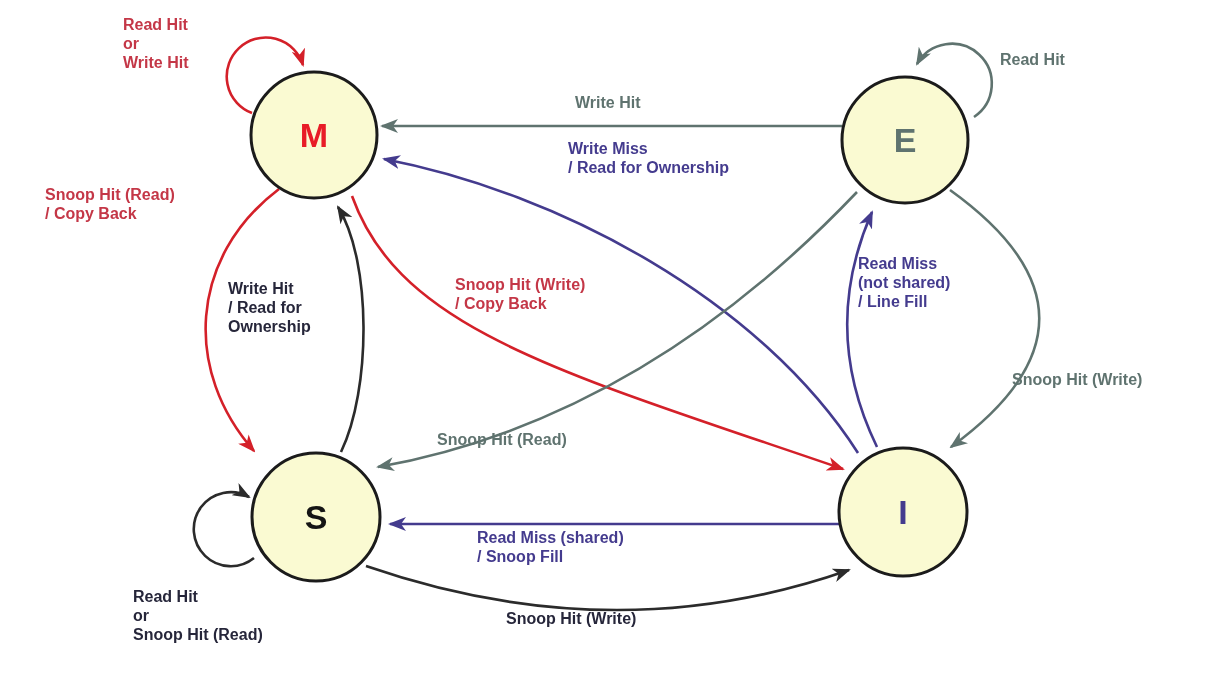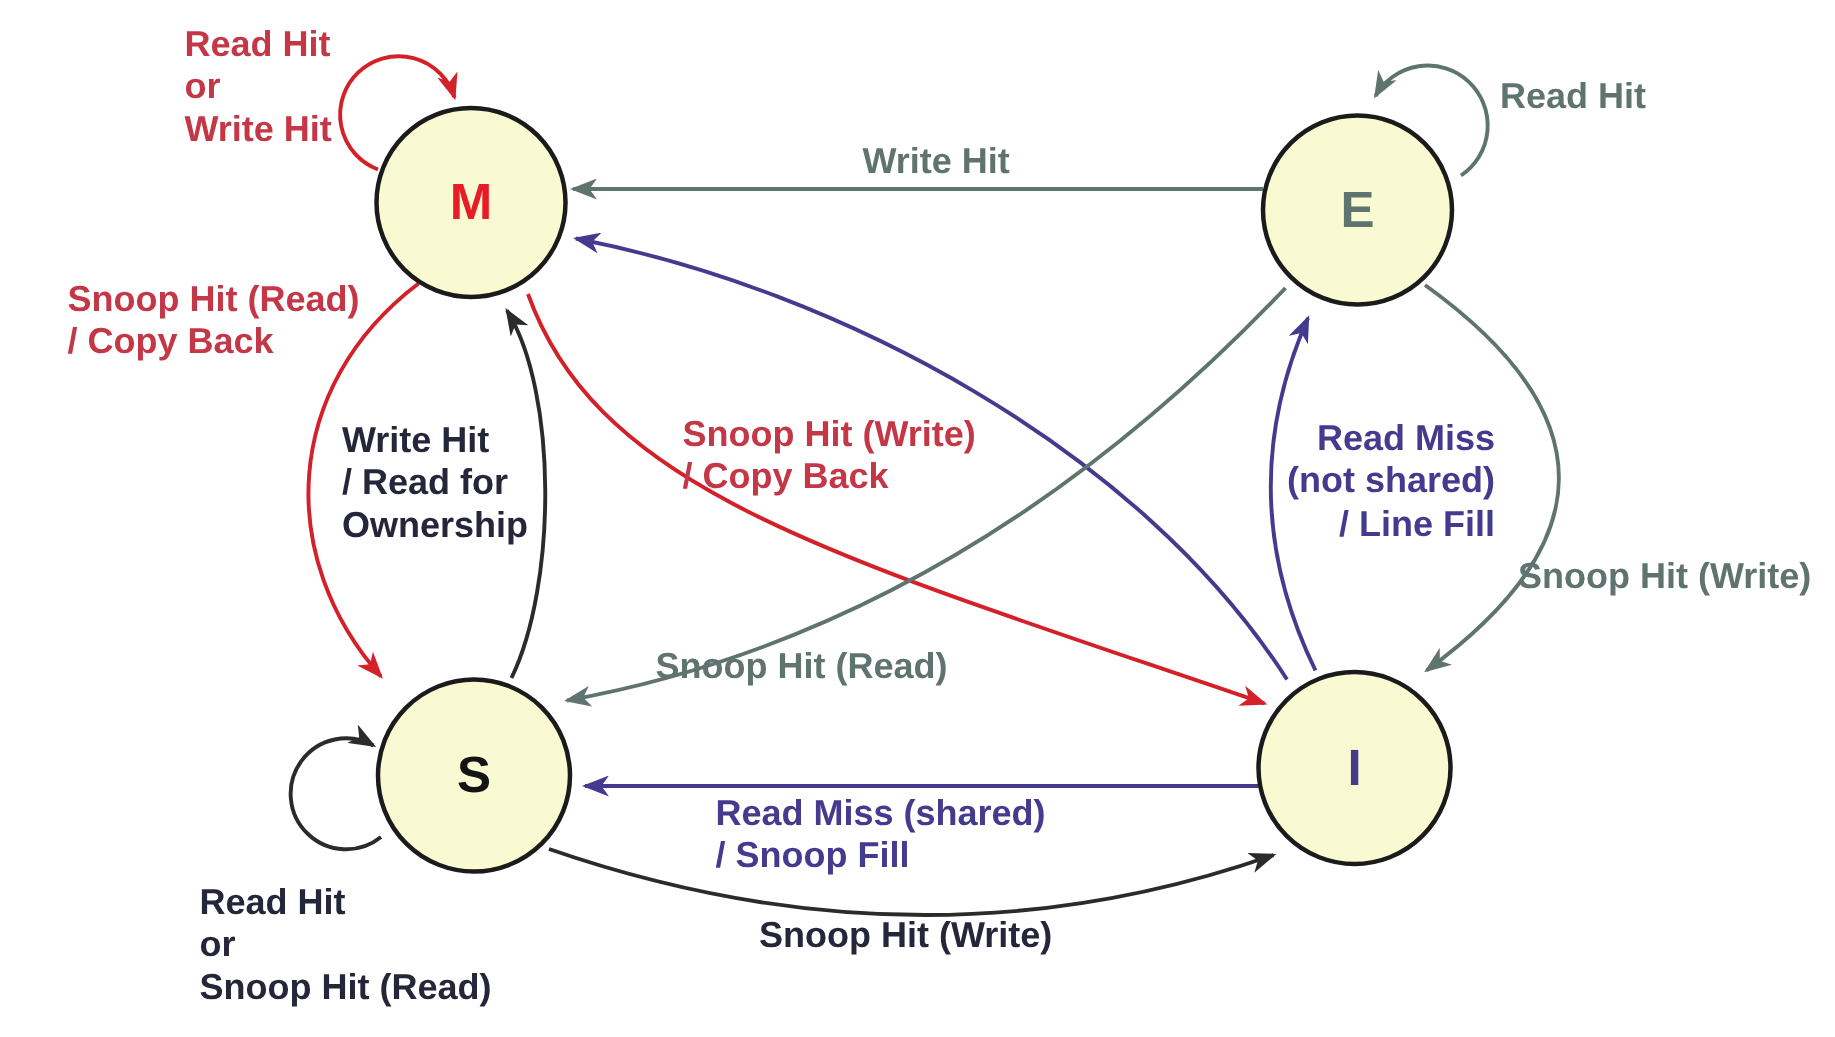--- a/index.html
+++ b/index.html
@@ -17,7 +17,7 @@
   .node-circle { fill:var(--node_fill); stroke:var(--node_border); stroke-width:3px; }
   .label {
     position:absolute; z-index:2;
-    font-weight:bold; font-size:24px; line-height:1.18;
+    font-weight:bold; font-size:16px; line-height:1.18;
     white-space:pre-line;
   }
   .label.red    { color:var(--red_text); }

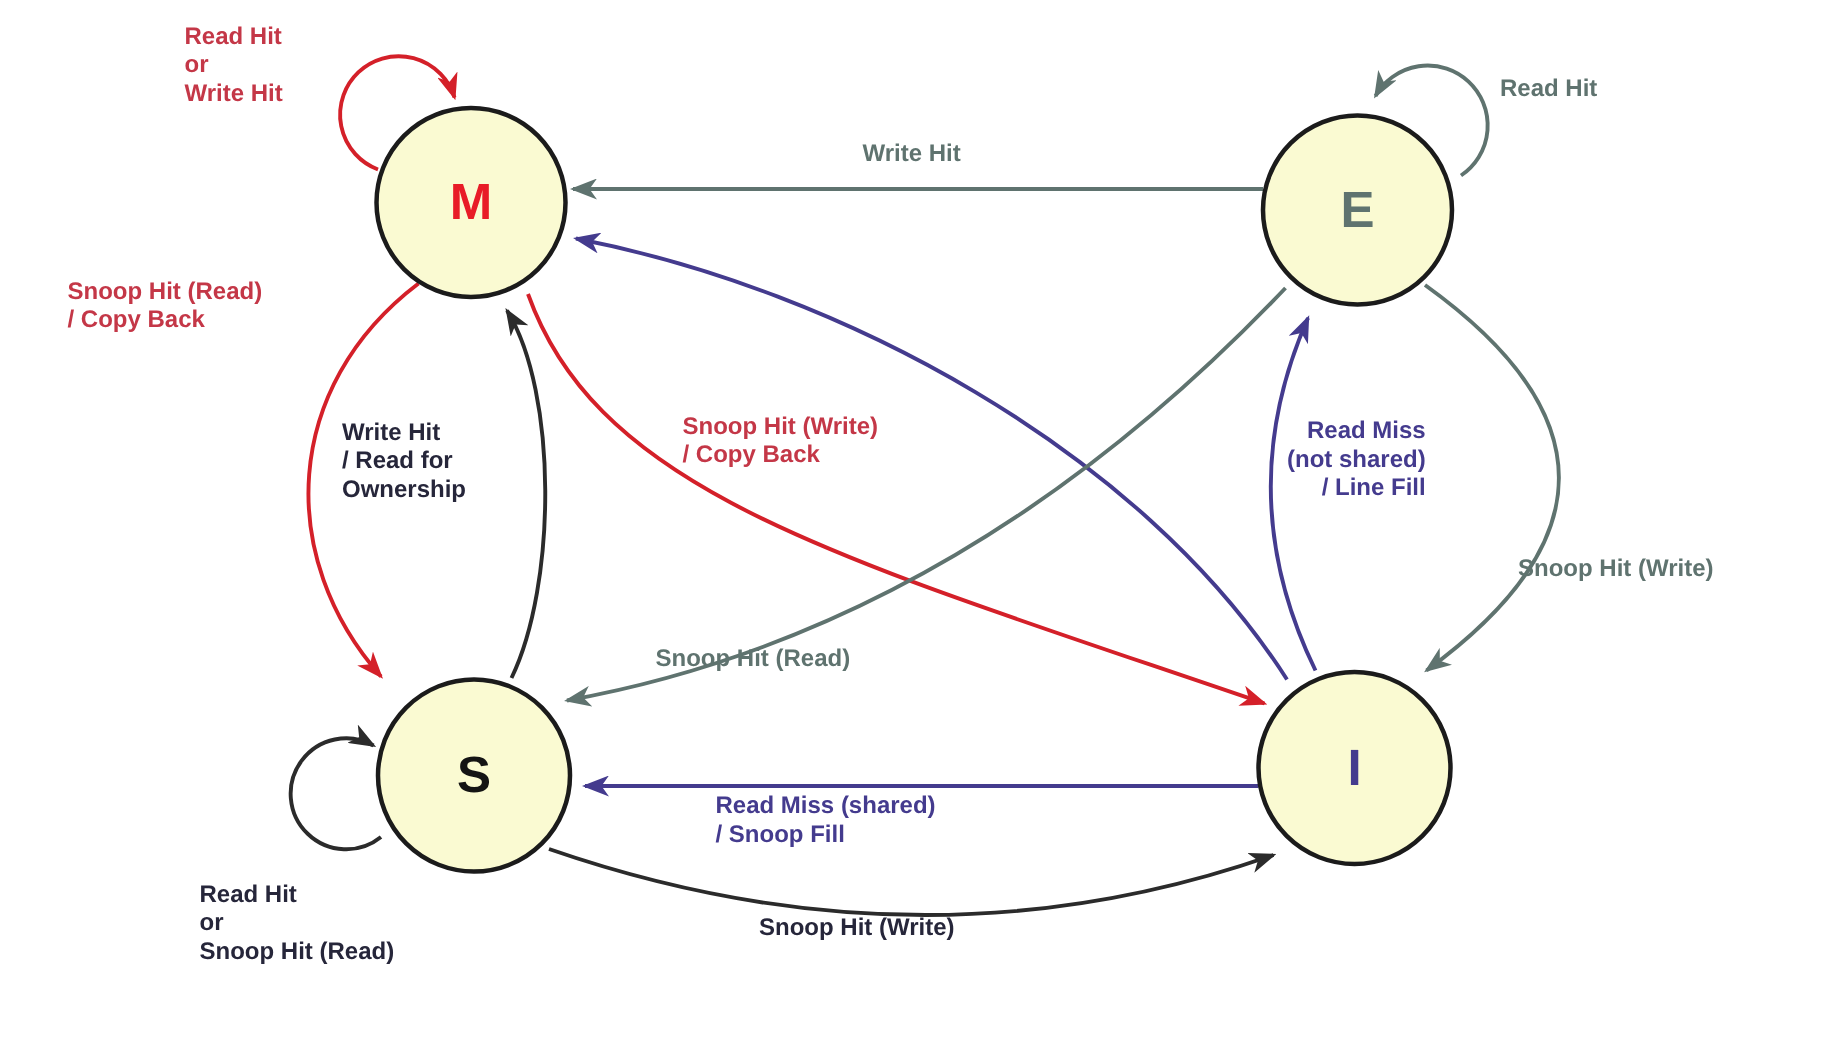--- a/index.html
+++ b/index.html
@@ -84,6 +84,8 @@
 / Read for
 Ownership</div>
   <div class="label gray" style="left:575px; top:94px;">Write Hit</div>
+  <div class="label purple" style="left:568px; top:140px;">Write Miss
+/ Read for Ownership</div>
   <div class="label red" style="left:455px; top:276px;">Snoop Hit (Write)
 / Copy Back</div>
   <div class="label gray" style="left:1000px; top:51px;">Read Hit</div>

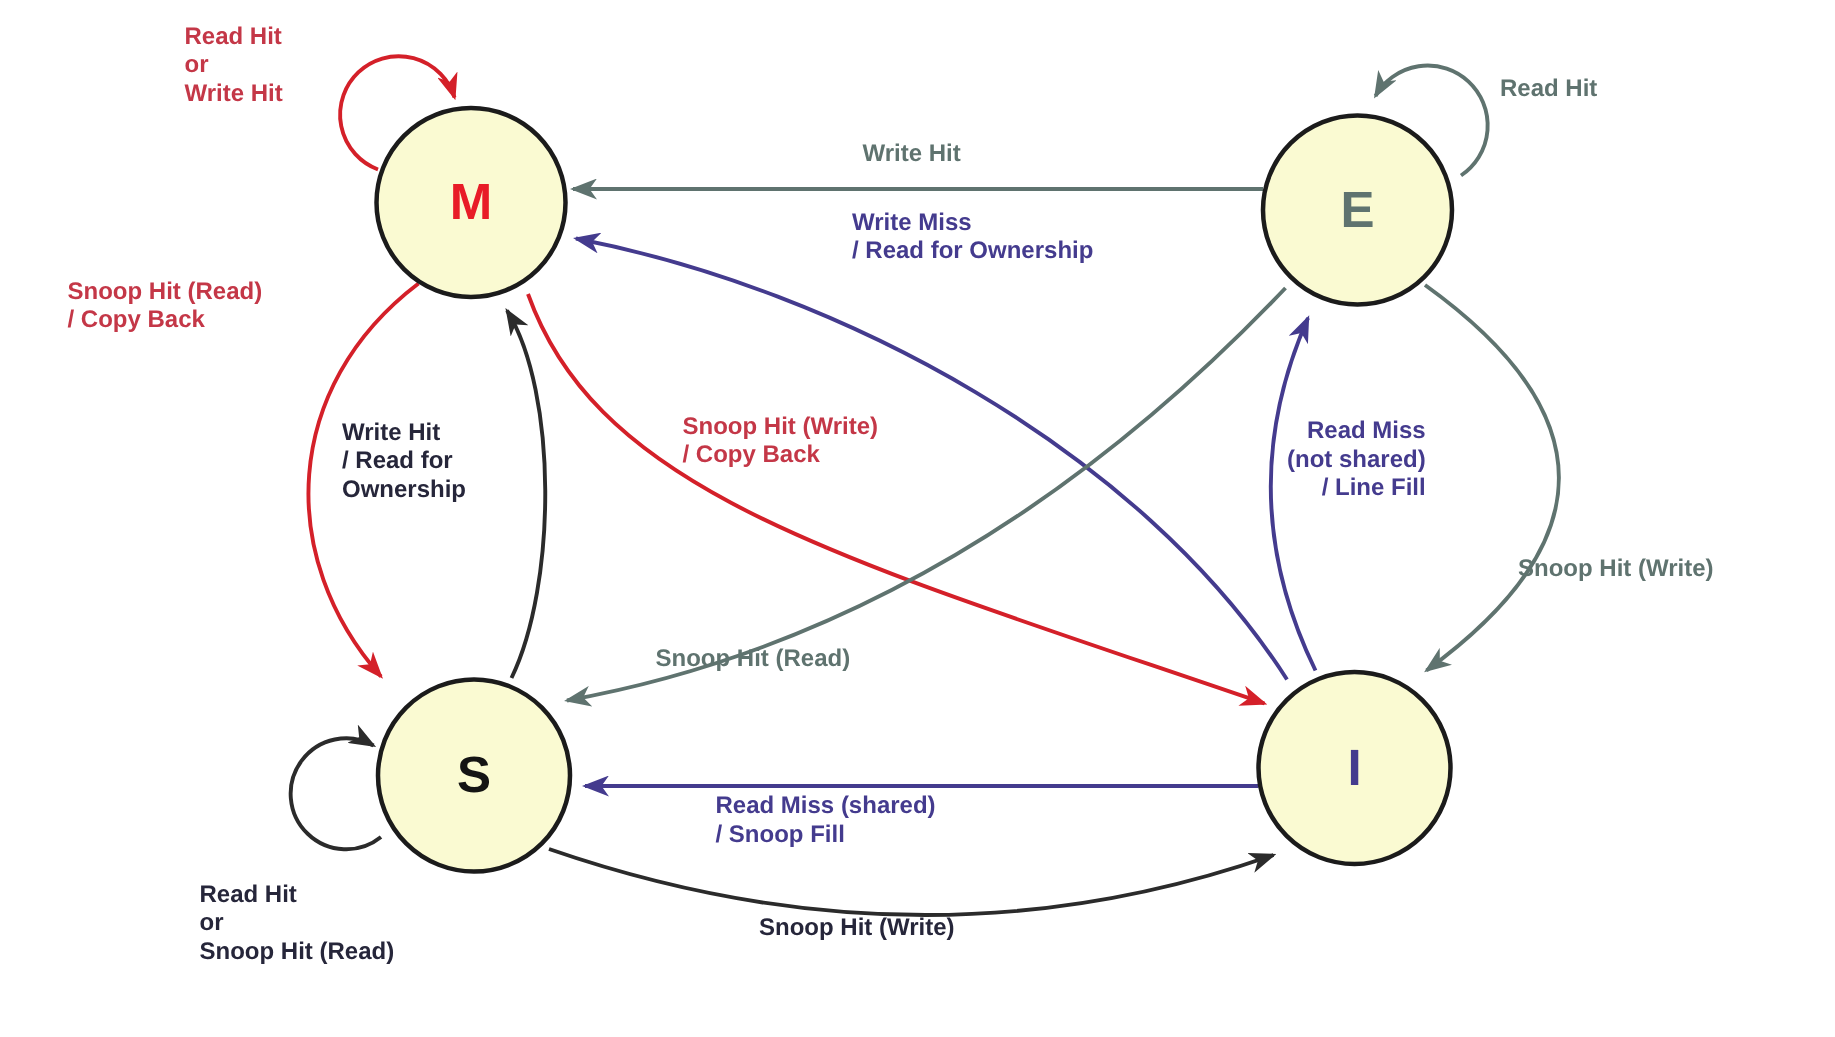--- a/index.html
+++ b/index.html
@@ -90,7 +90,7 @@
 / Copy Back</div>
   <div class="label gray" style="left:1000px; top:51px;">Read Hit</div>
   <div class="label gray" style="left:437px; top:431px;">Snoop Hit (Read)</div>
-  <div class="label purple" style="left:858px; top:279px;text-align:right;">Read Miss
+  <div class="label purple" style="left:858px; top:255px;">Read Miss
 (not shared)
 / Line Fill</div>
   <div class="label gray" style="left:1012px; top:371px;">Snoop Hit (Write)</div>

